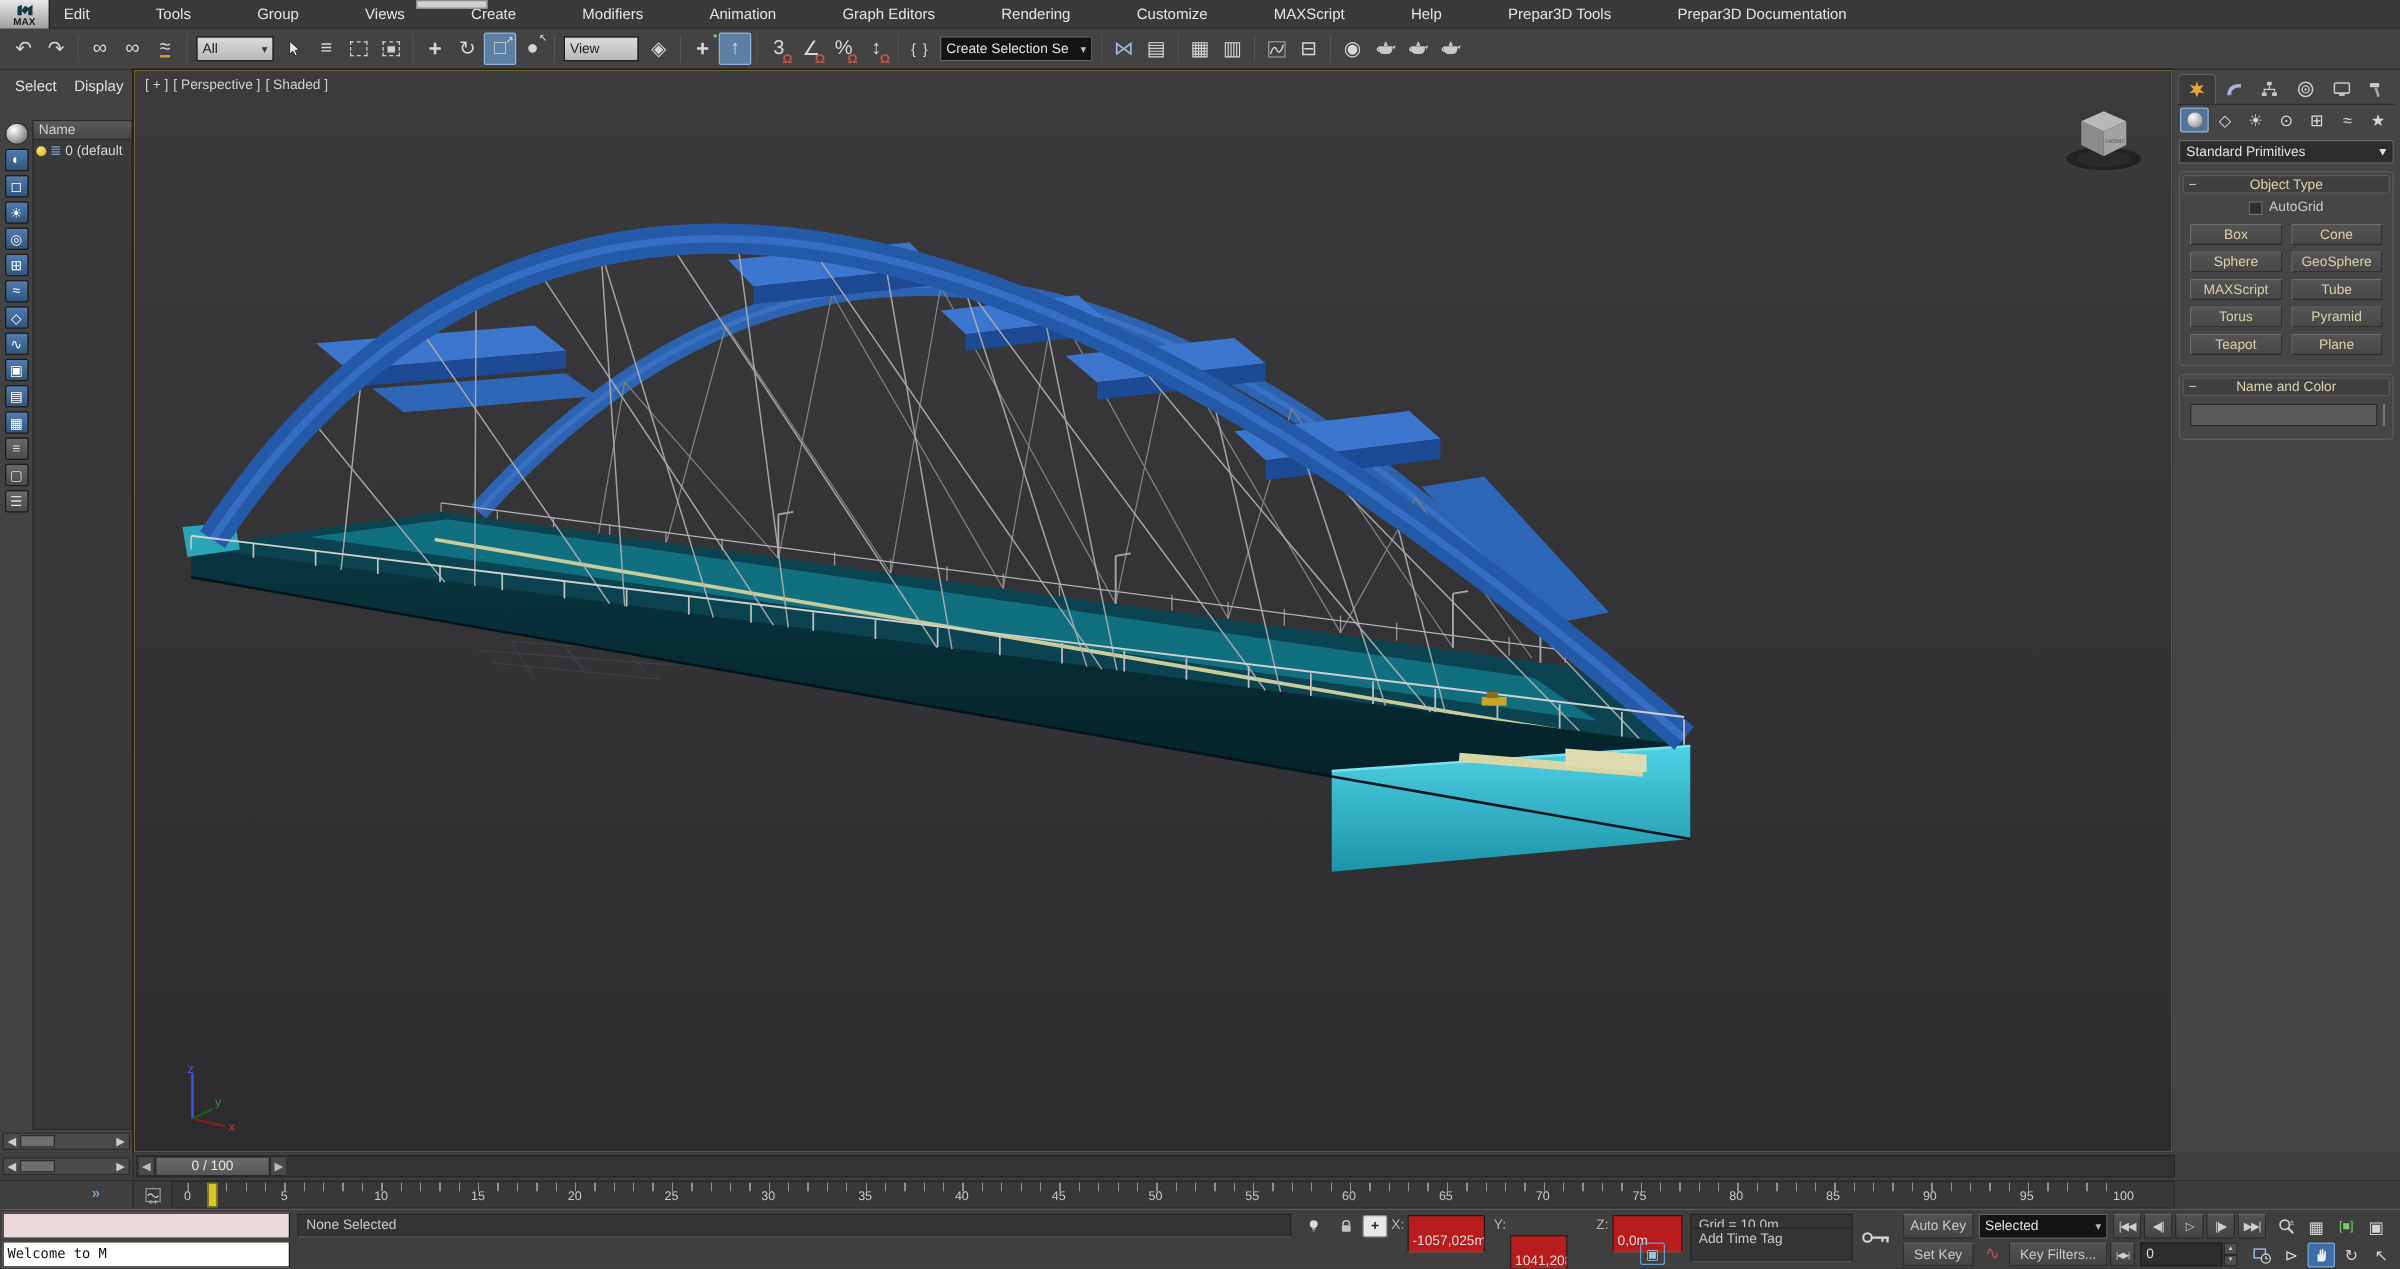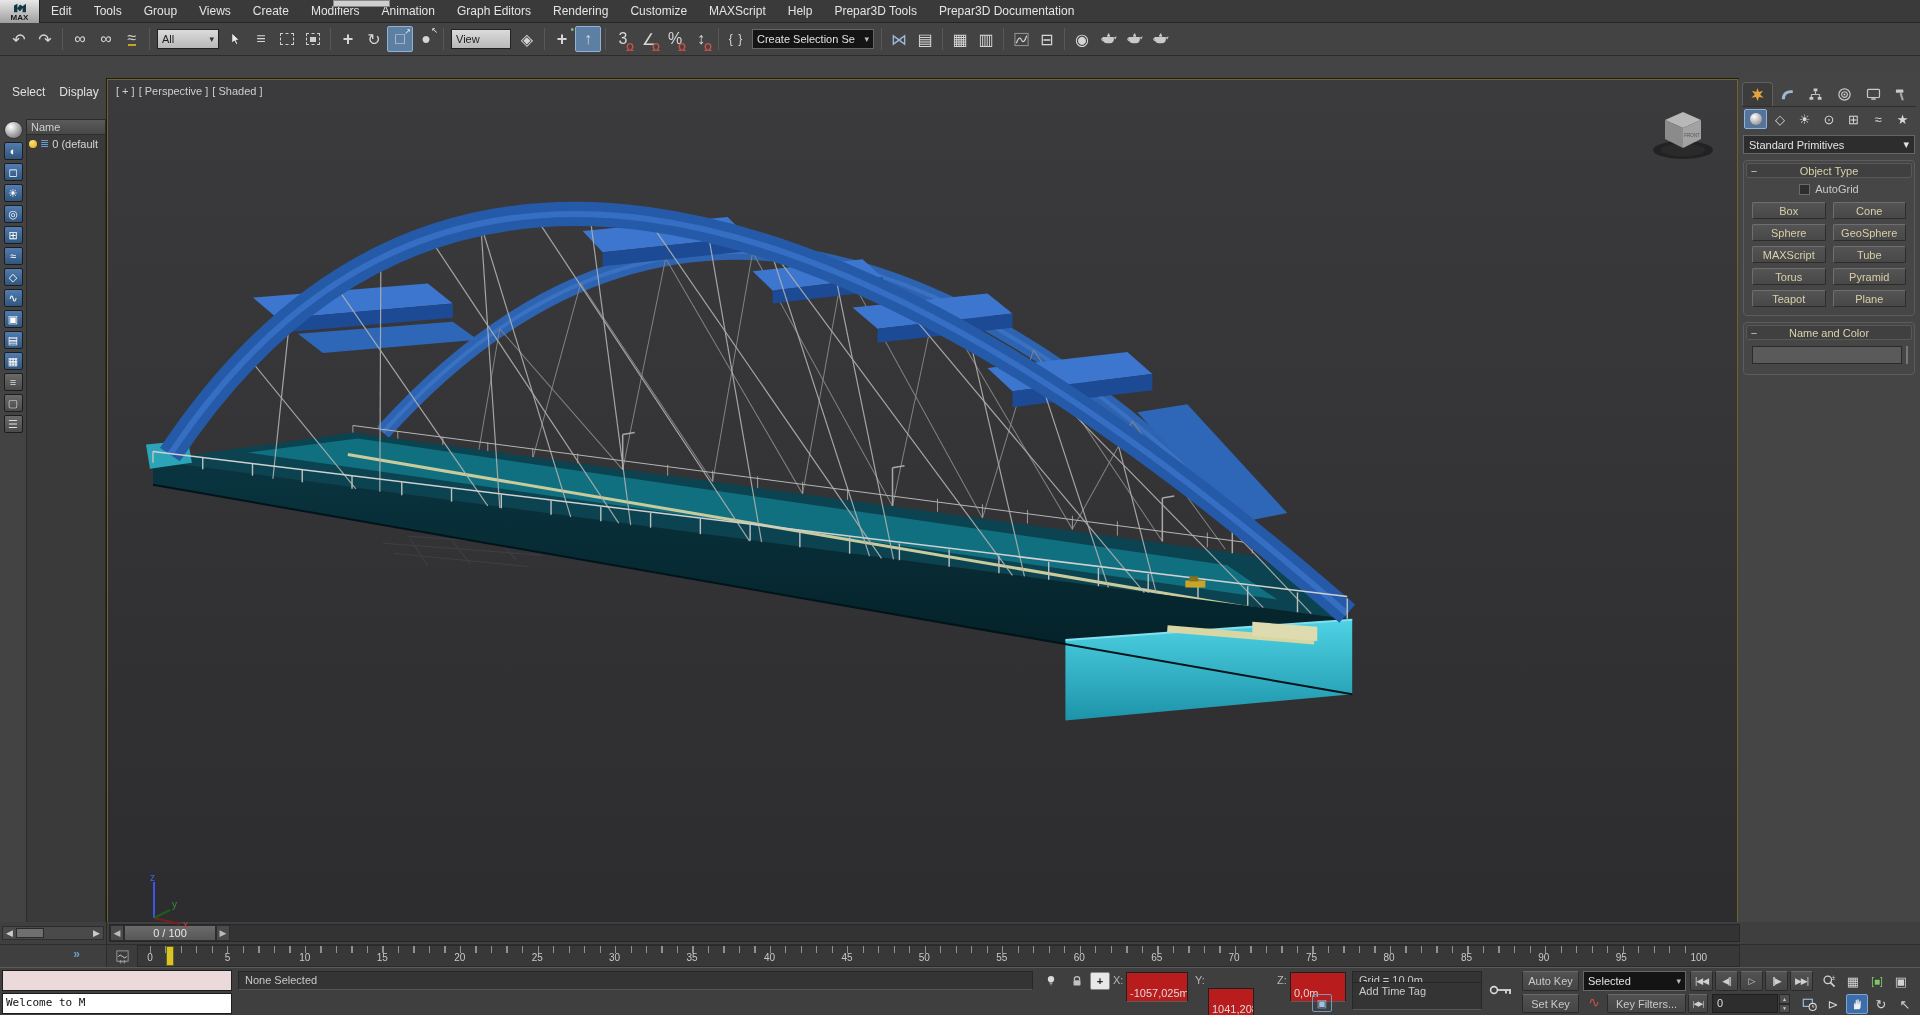--- a/index.html
+++ b/index.html
@@ -14,7 +14,7 @@
           display:flex;flex-direction:column;align-items:center;justify-content:center;
           border-right:1px solid #222;cursor:pointer;text-align:center;}
   #appbtn .maxlbl{font-size:8px;font-weight:bold;color:#1b1b1b;line-height:7px;}
-  #menu-items{display:flex;align-items:center;}
+  #menu-items{display:flex;align-items:center;gap:31px;}
   .menu-item{padding:0 11px;height:23px;line-height:23px;color:#e4e4e4;font-size:12px;cursor:pointer;}
   #tb-frag{position:absolute;left:333px;top:0;width:57px;height:7px;background:#cfcfcf;border:1px solid #888;}
 

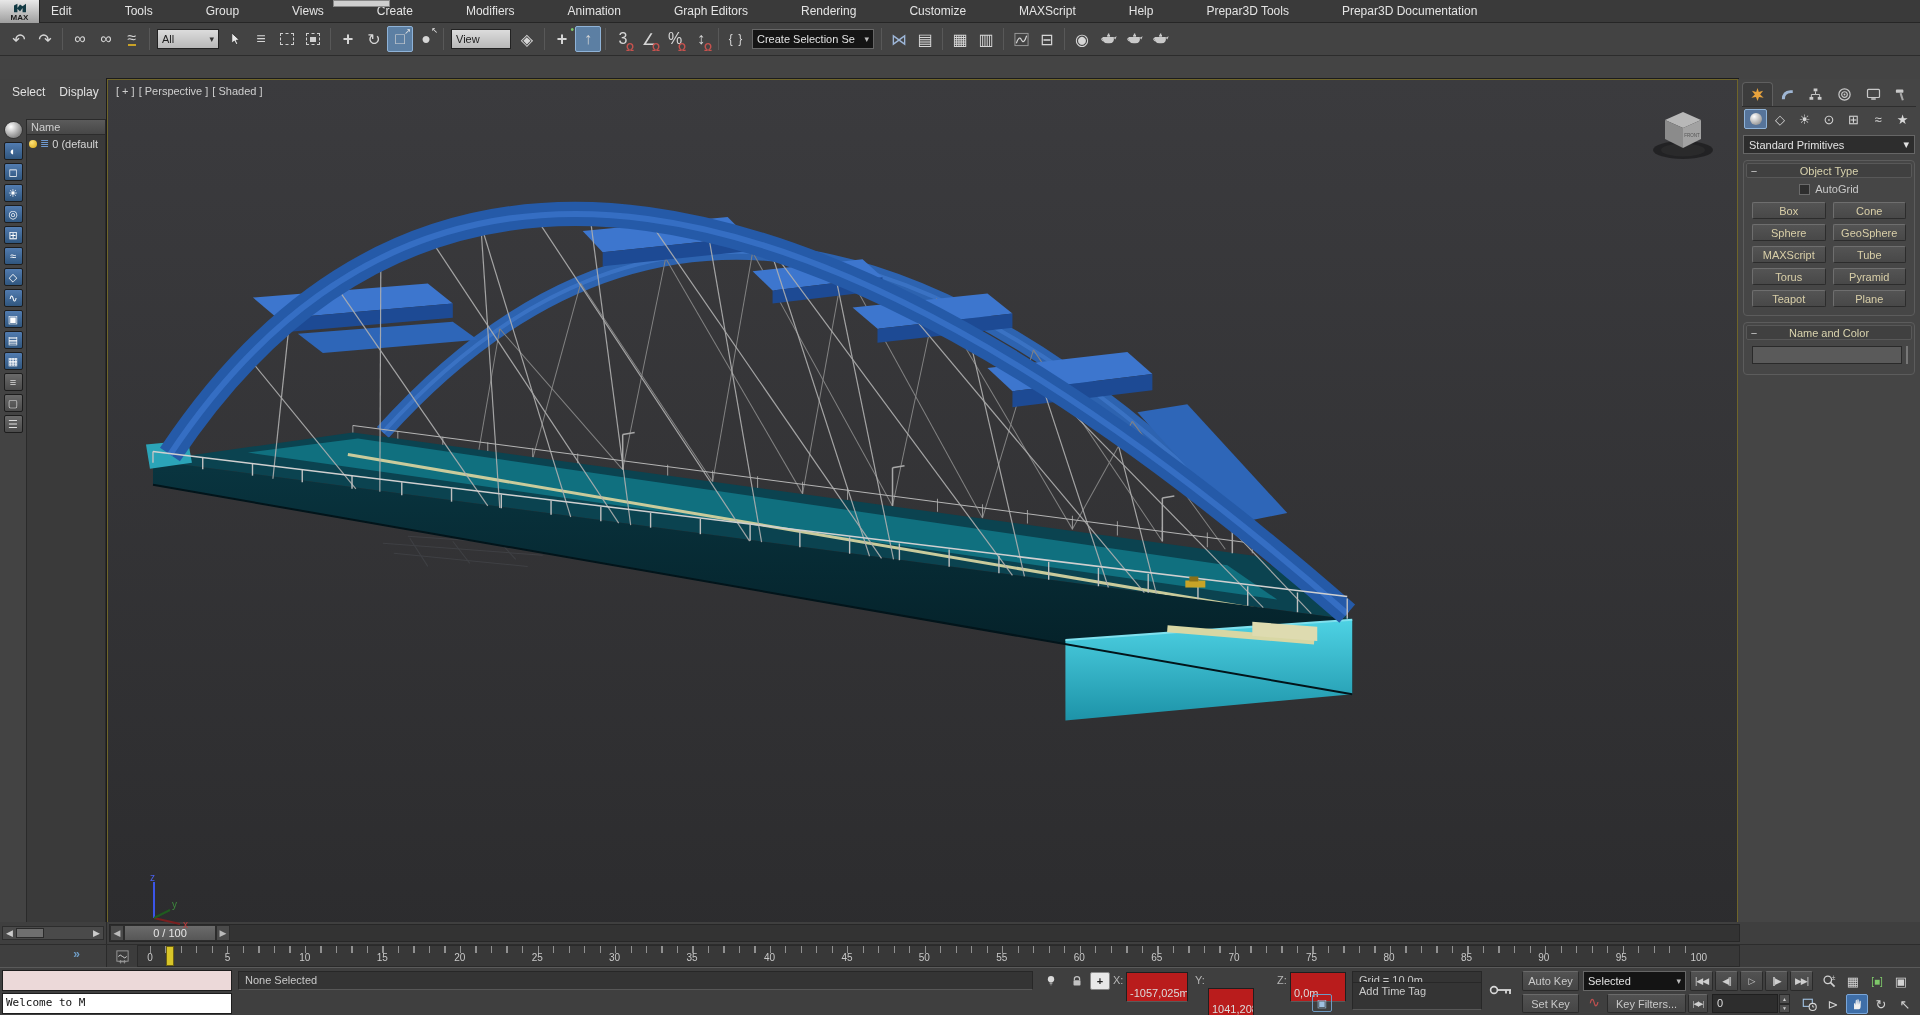--- a/index.html
+++ b/index.html
@@ -43,7 +43,7 @@
   .svgi{display:flex;align-items:center;justify-content:center;}
 
   
-  #workspace{position:absolute;left:0;top:56px;width:1920px;height:866px;display:flex;margin-top:23px;}
+  #workspace{position:absolute;left:0;top:56px;width:1920px;height:866px;display:flex;}
 
   
   #explorer{width:107px;height:100%;background:#434343;border-right:1px solid #262626;position:relative;}

